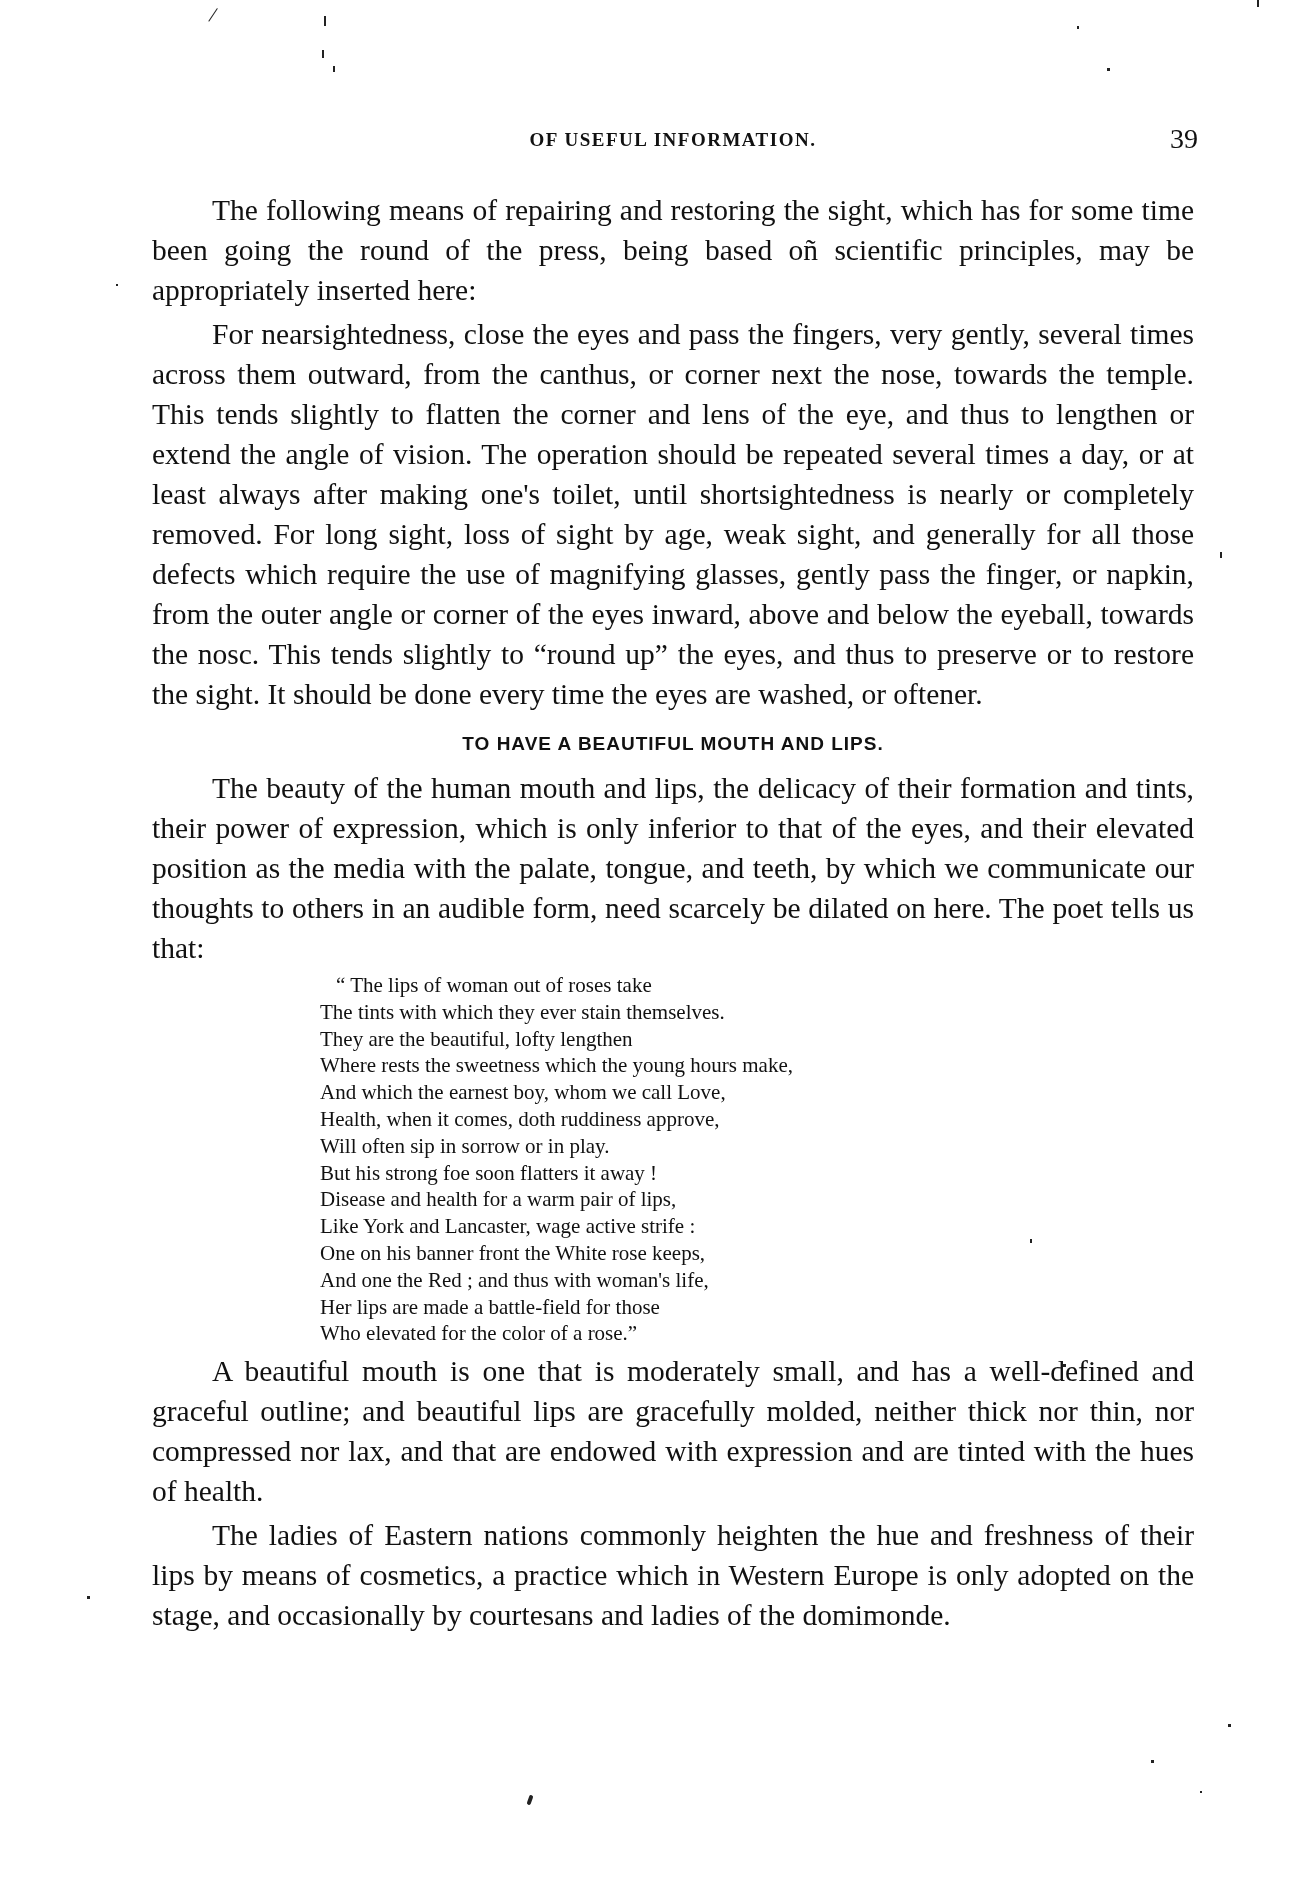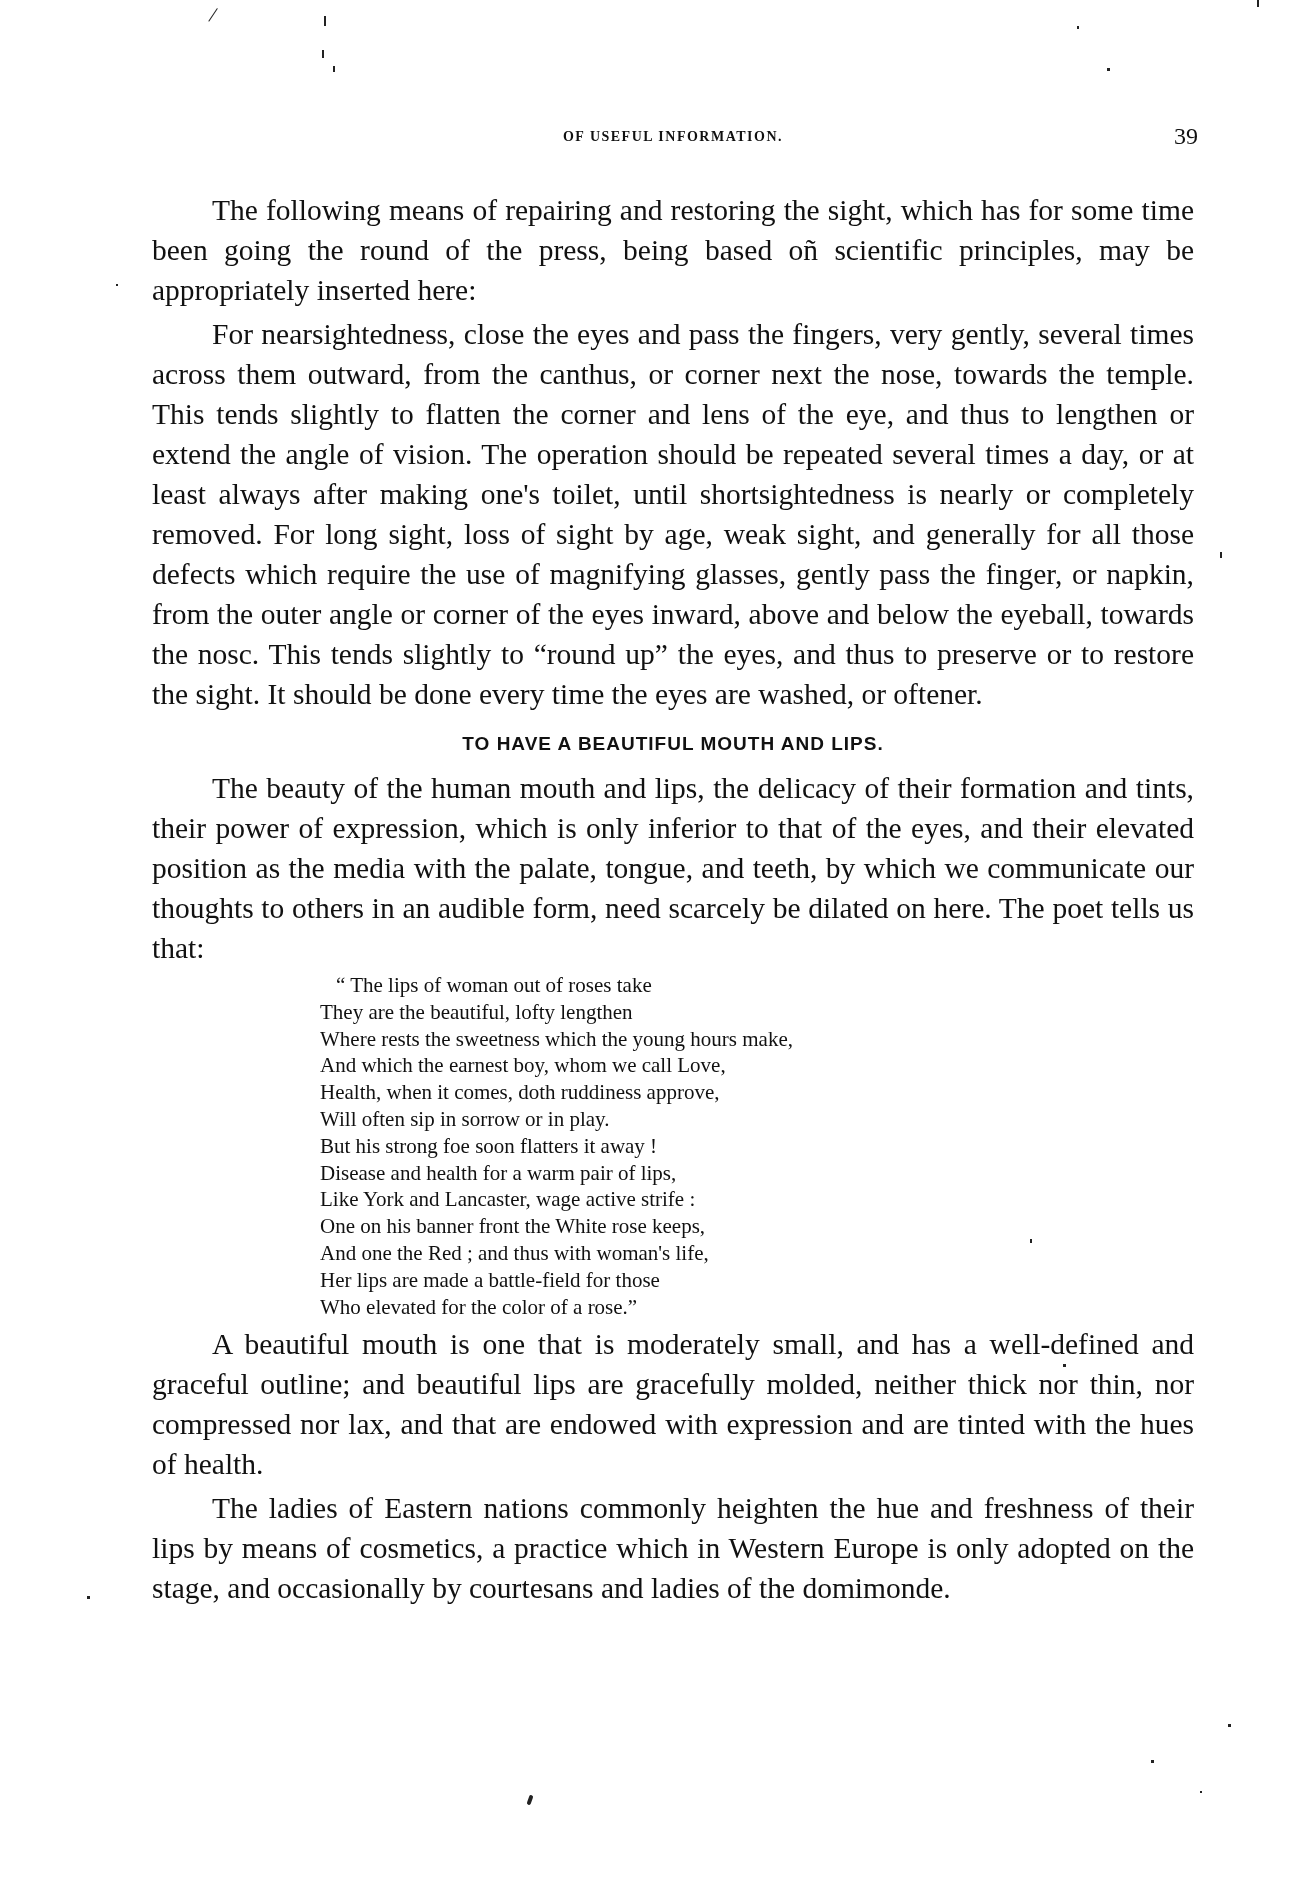--- a/index.html
+++ b/index.html
@@ -8,7 +8,7 @@
     .page { position: absolute; left: 0; top: 0; width: 1296px; height: 1900px; }
     .running-head { position: absolute; top: 125px; left: 148px; width: 1050px; height: 30px; }
     .running-title { position: absolute; left: 0; right: 0; text-align: center;
-                     font-size: 14px; letter-spacing: 1.5px; font-weight: bold; top: 4px; }
+                     font-size: 19px; letter-spacing: 1.5px; font-weight: bold; top: 4px; }
     .page-number { position: absolute; right: 0; top: -2px; font-size: 24px; }
     .body-text { position: absolute; left: 148px; top: 186px; width: 1050px; }
     .para { margin: 4px; font-size: 29.5px; line-height: 40px; text-align: justify;

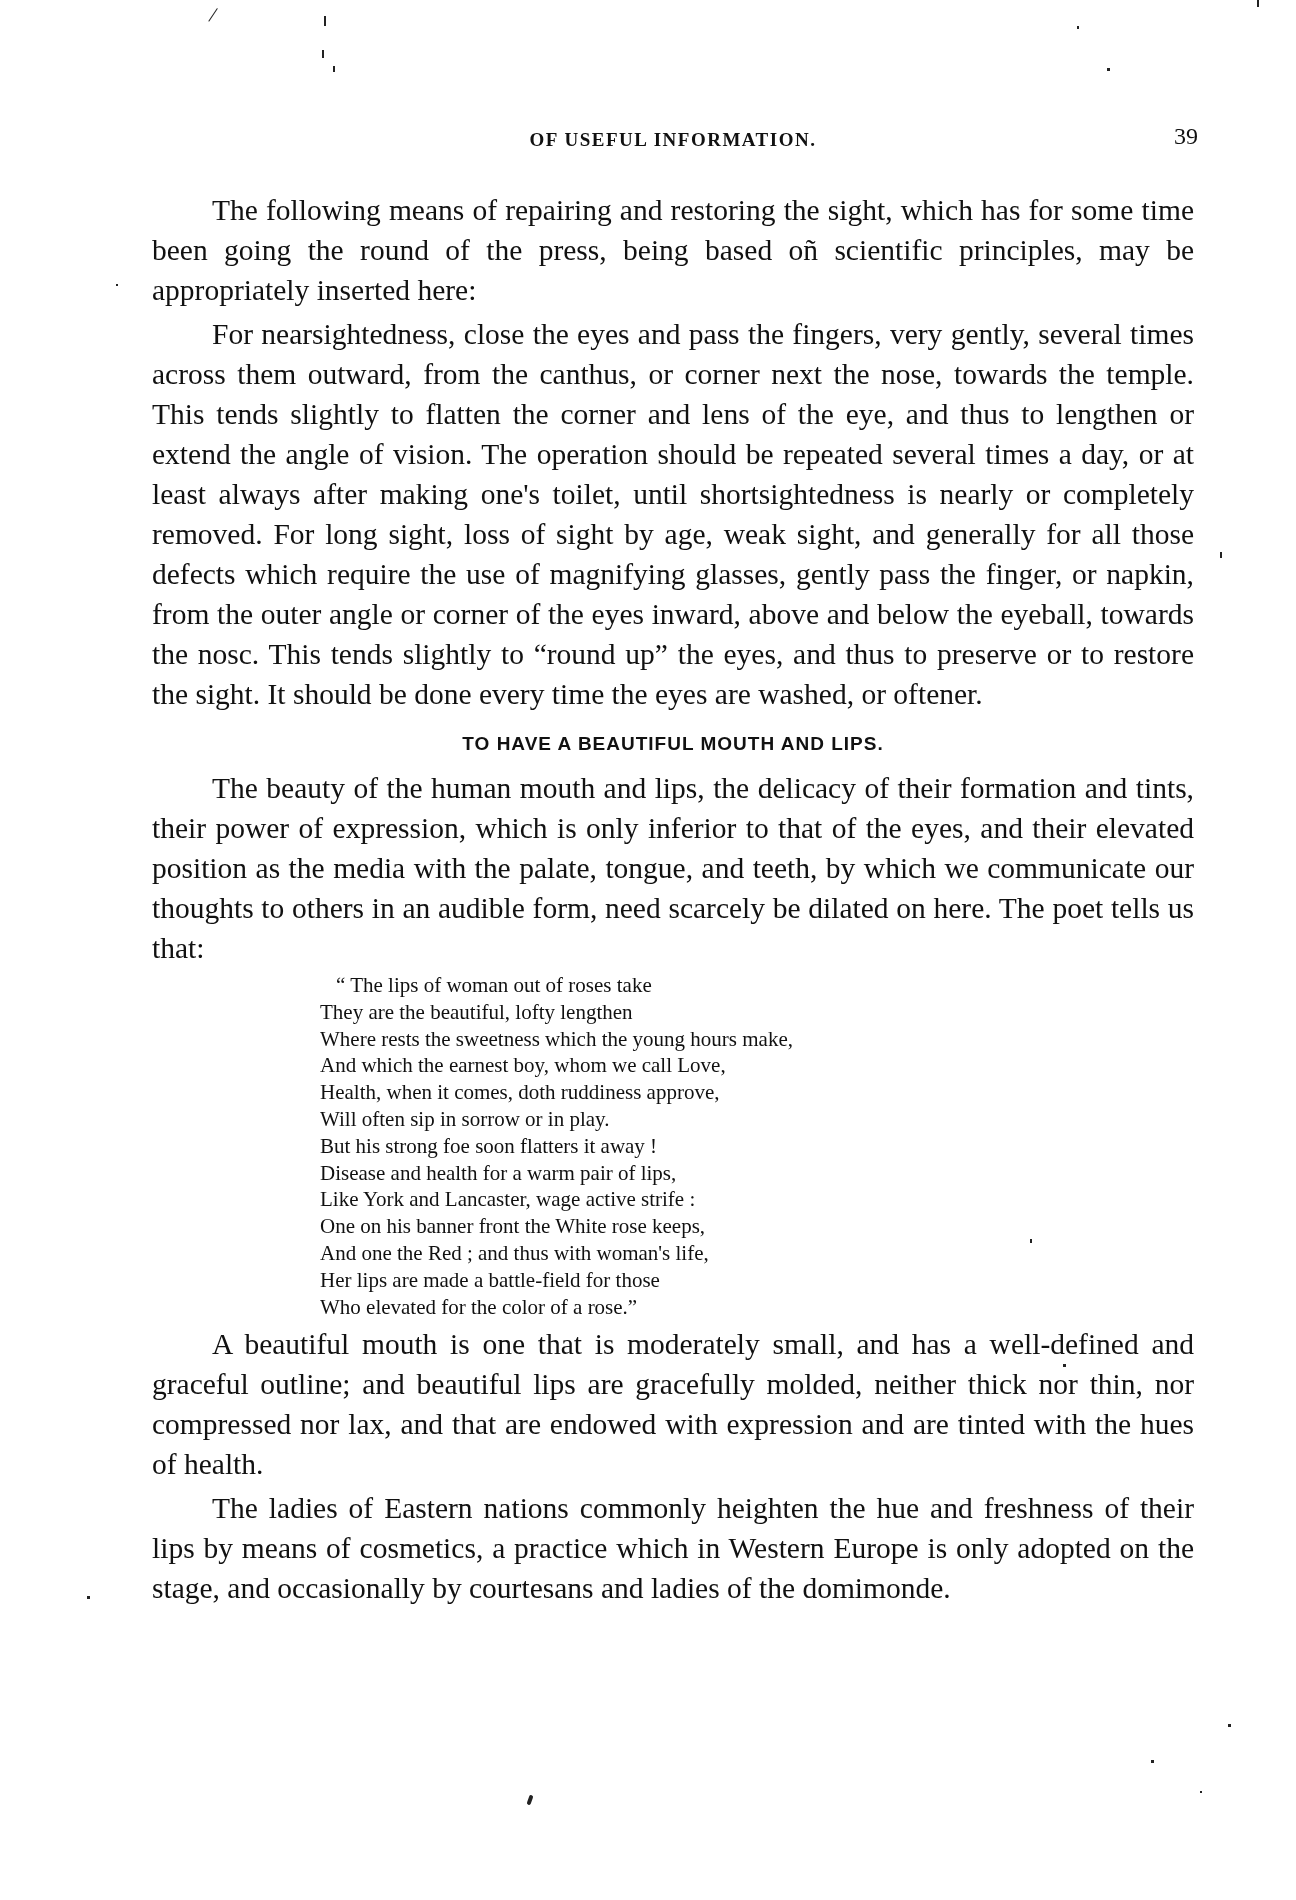--- a/index.html
+++ b/index.html
@@ -9,7 +9,7 @@
     .running-head { position: absolute; top: 125px; left: 148px; width: 1050px; height: 30px; }
     .running-title { position: absolute; left: 0; right: 0; text-align: center;
                      font-size: 19px; letter-spacing: 1.5px; font-weight: bold; top: 4px; }
-    .page-number { position: absolute; right: 0; top: -2px; font-size: 24px; }
+    .page-number { position: absolute; right: 0; top: -2px; font-size: 28px; }
     .body-text { position: absolute; left: 148px; top: 186px; width: 1050px; }
     .para { margin: 4px; font-size: 29.5px; line-height: 40px; text-align: justify;
             text-align-last: left; text-indent: 60px; }

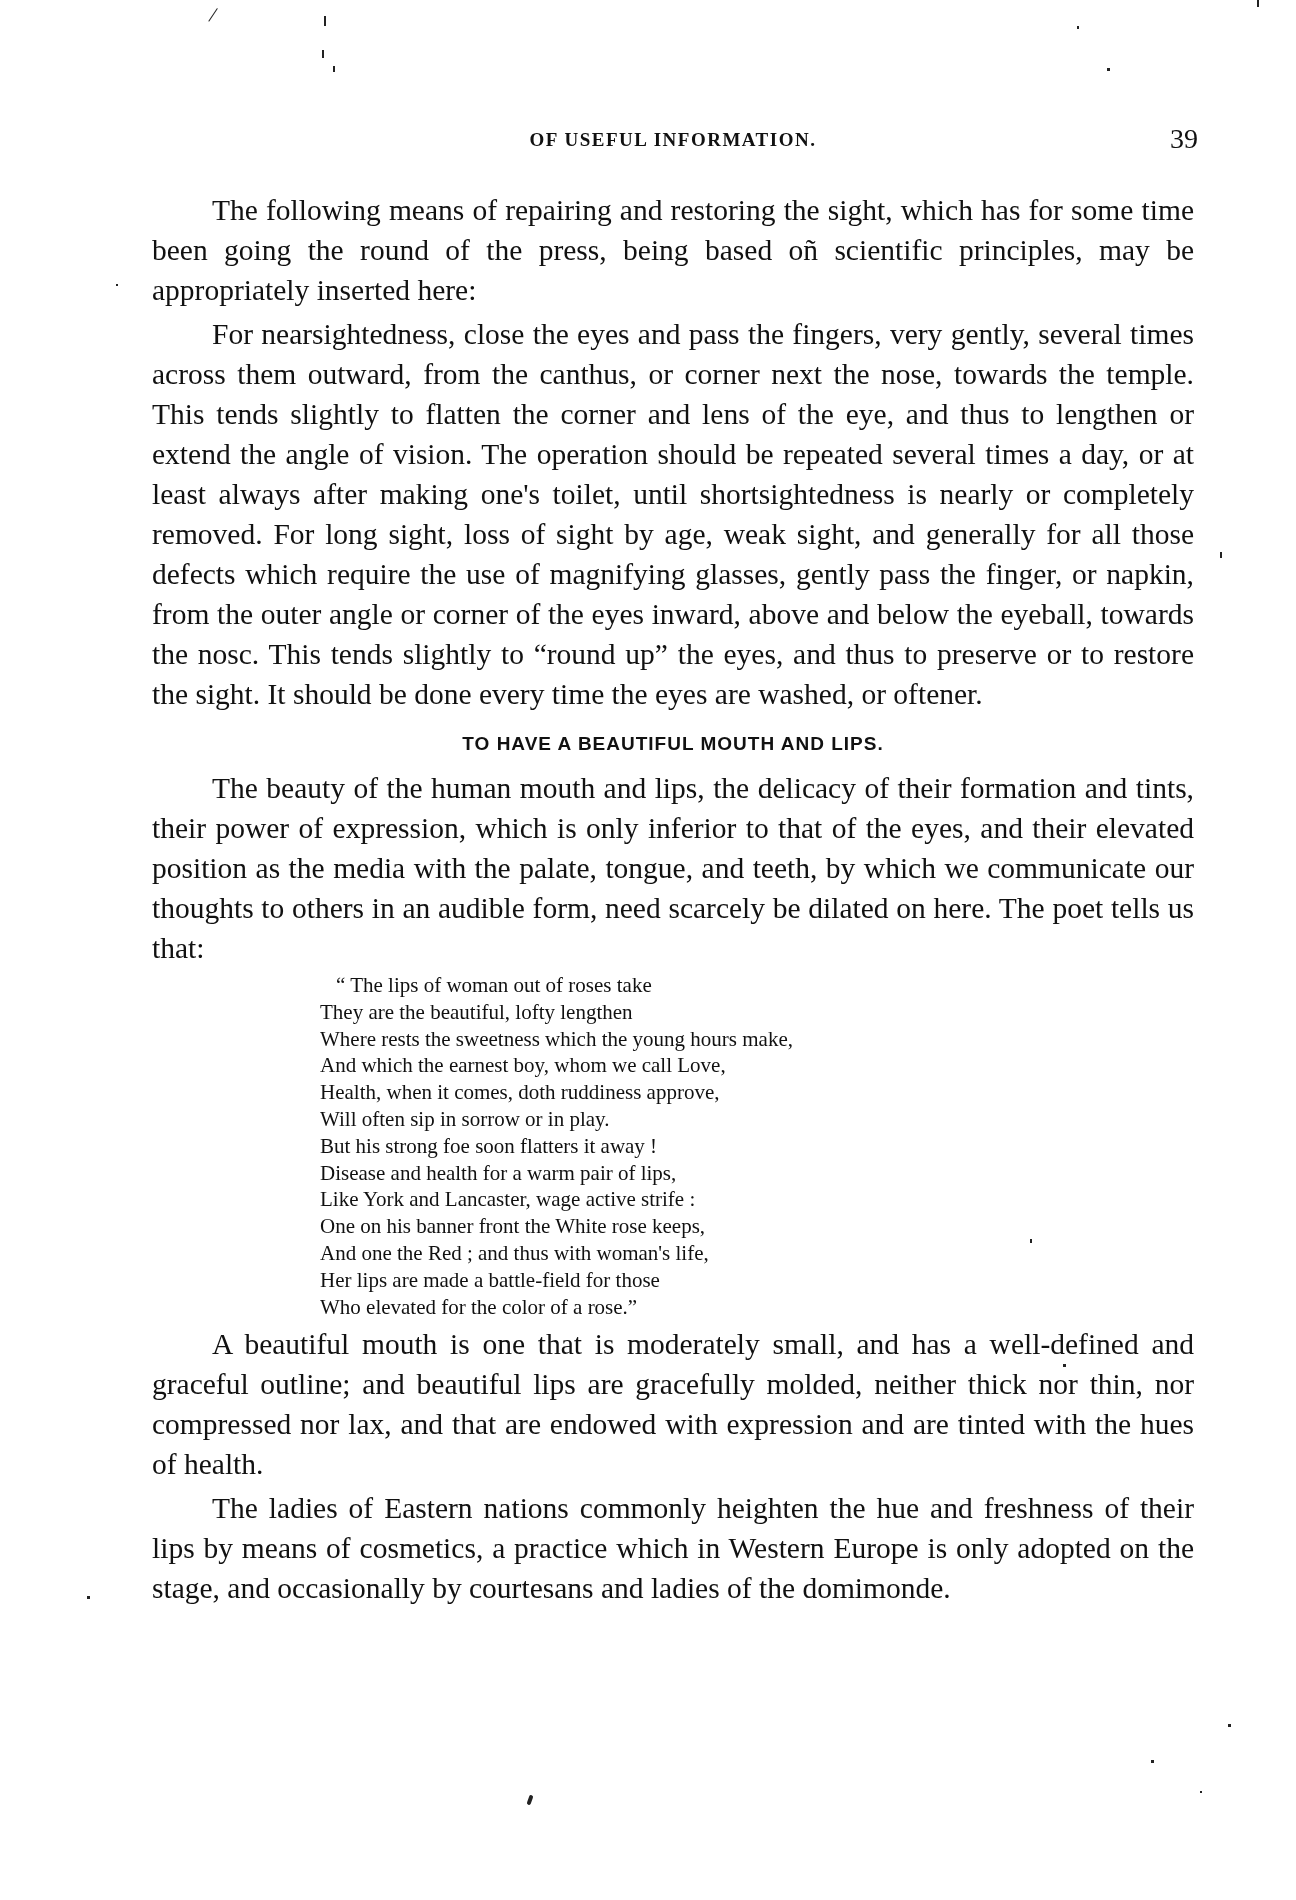--- a/index.html
+++ b/index.html
@@ -58,6 +58,7 @@
 
     <div class="poem">
       <span class="poem-line first">“ The lips of woman out of roses take</span>
+      <span class="poem-line">The tints with which they ever stain themselves.</span>
       <span class="poem-line">They are the beautiful, lofty lengthen</span>
       <span class="poem-line">Where rests the sweetness which the young hours make,</span>
       <span class="poem-line">And which the earnest boy, whom we call Love,</span>

